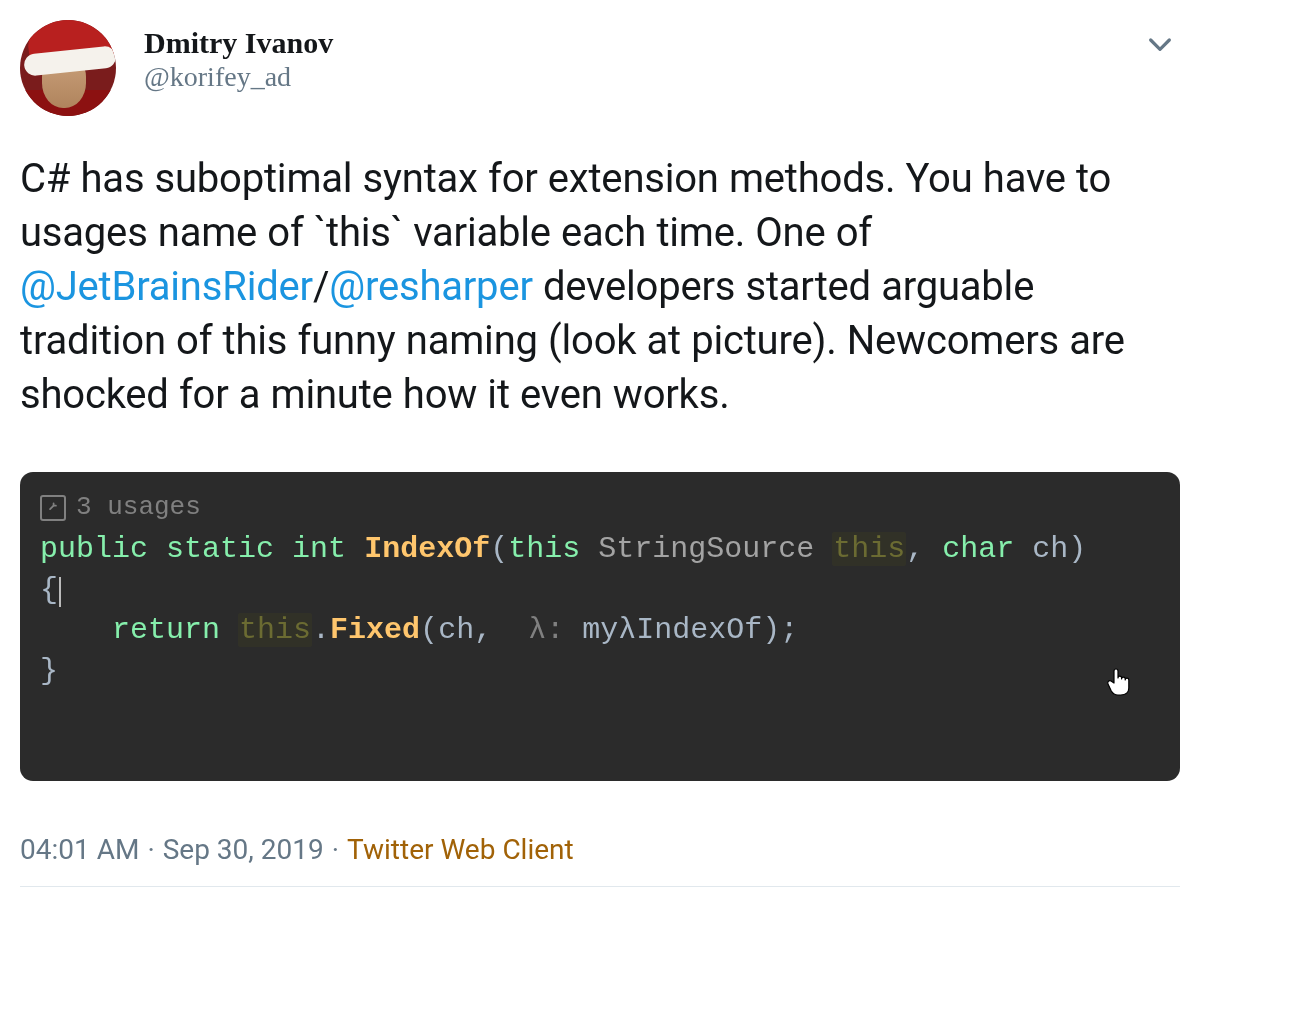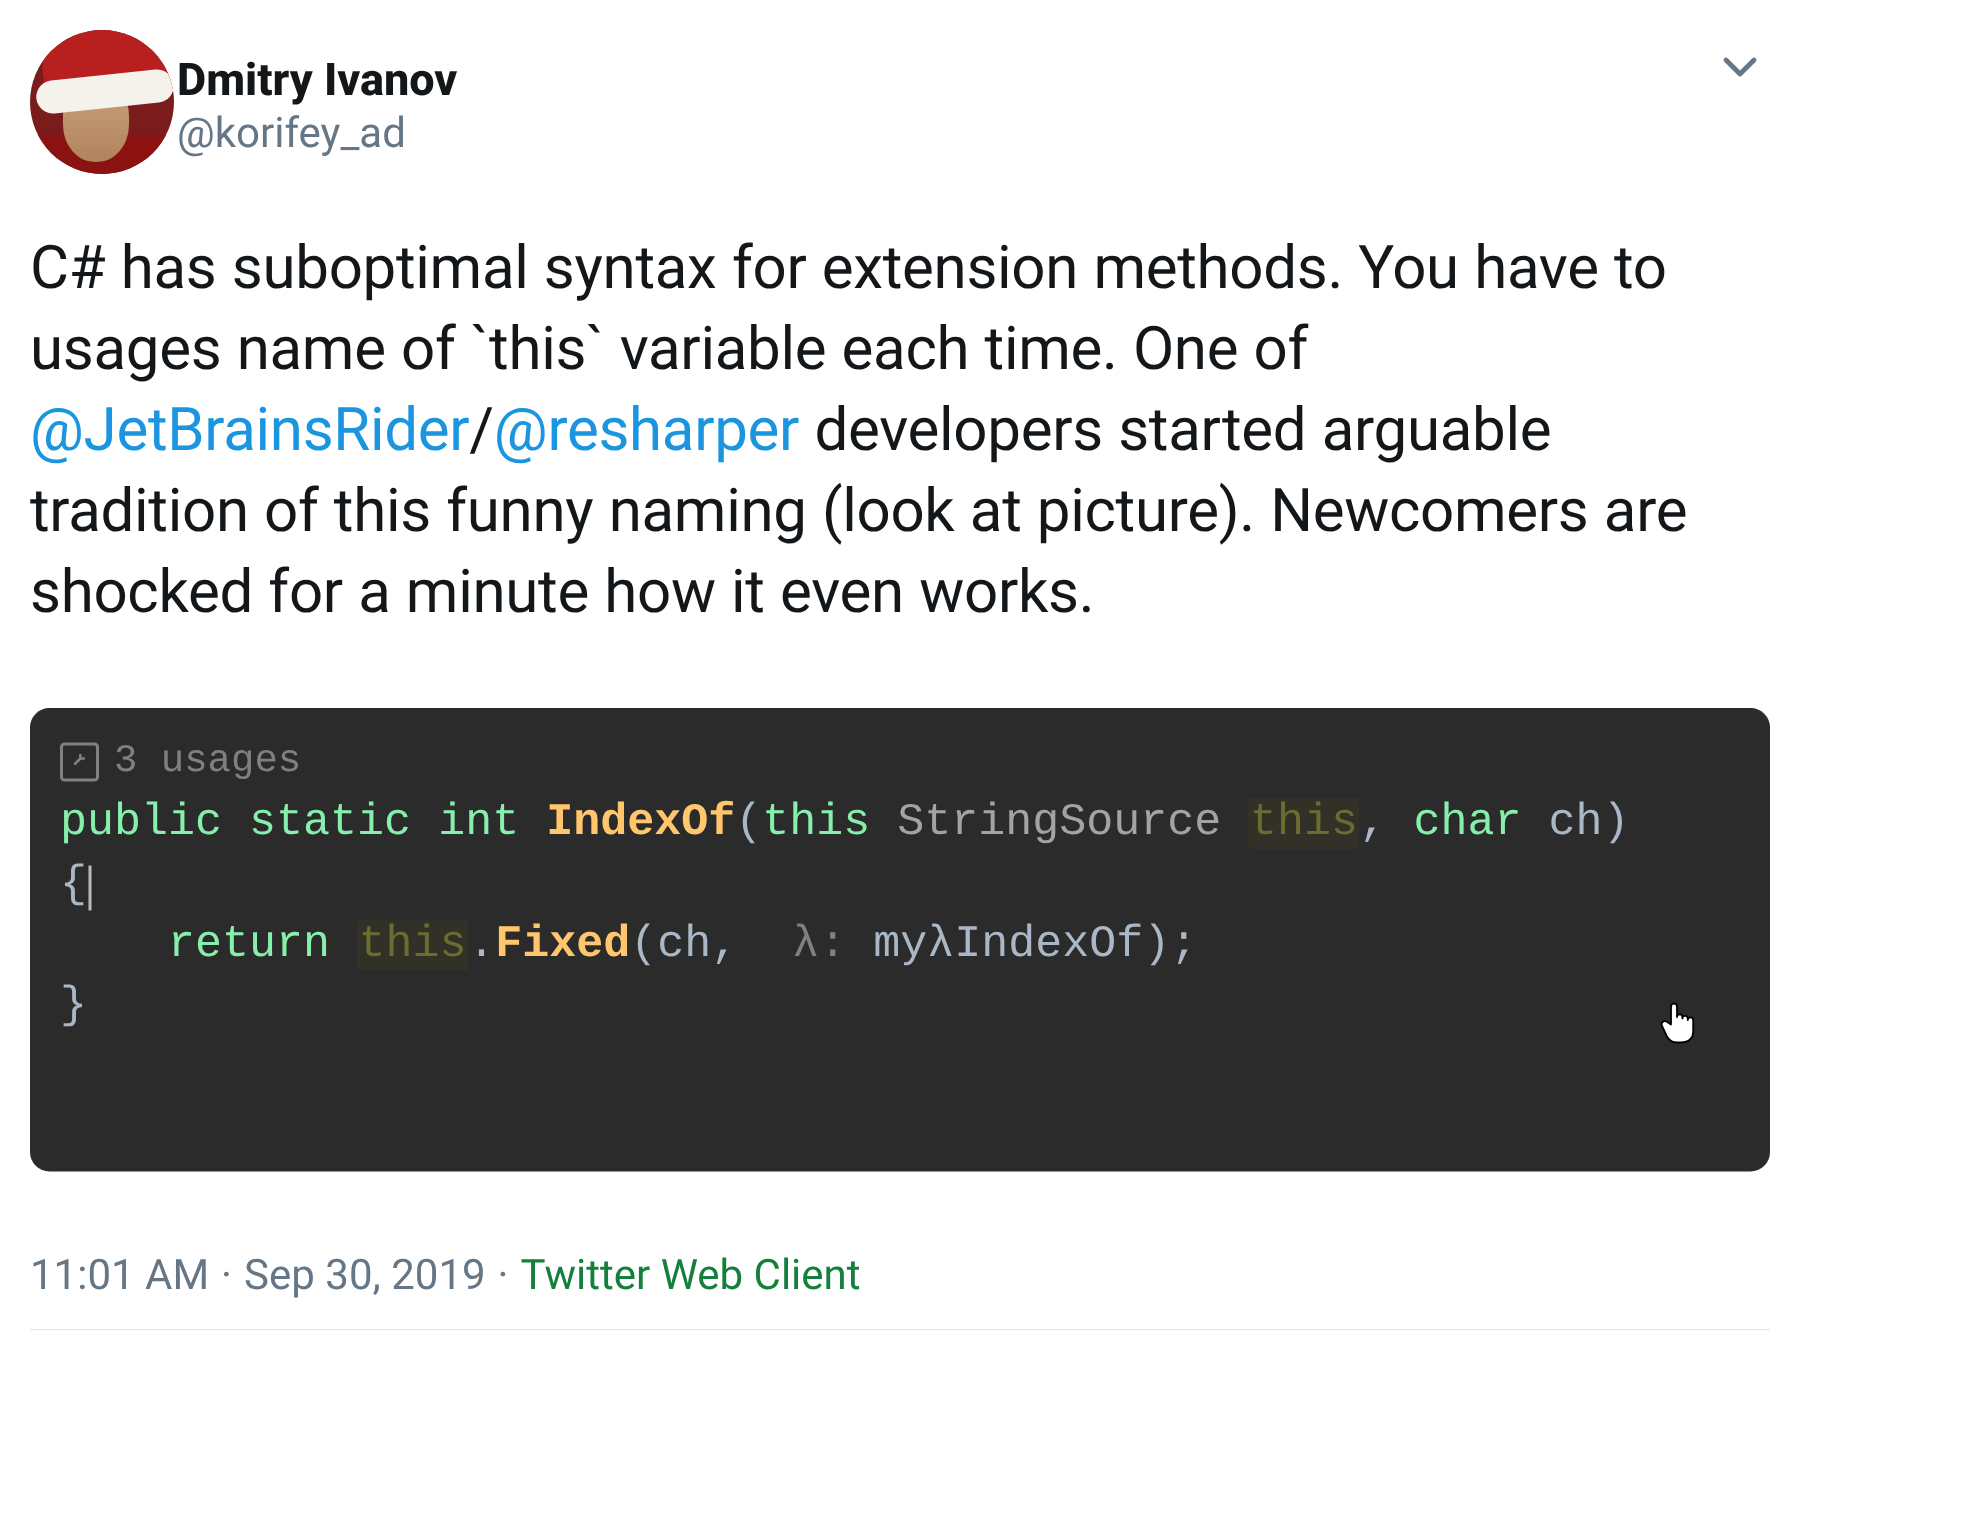--- a/index.html
+++ b/index.html
@@ -21,8 +21,9 @@
   }
   .user-block {
     display: flex;
-    align-items: center;
-    gap: 2px;
+    align-items: flex-start;
+    gap: 28px;
+    font-family: Liberation Serif, serif;
   }
   .avatar {
     width: 96px;

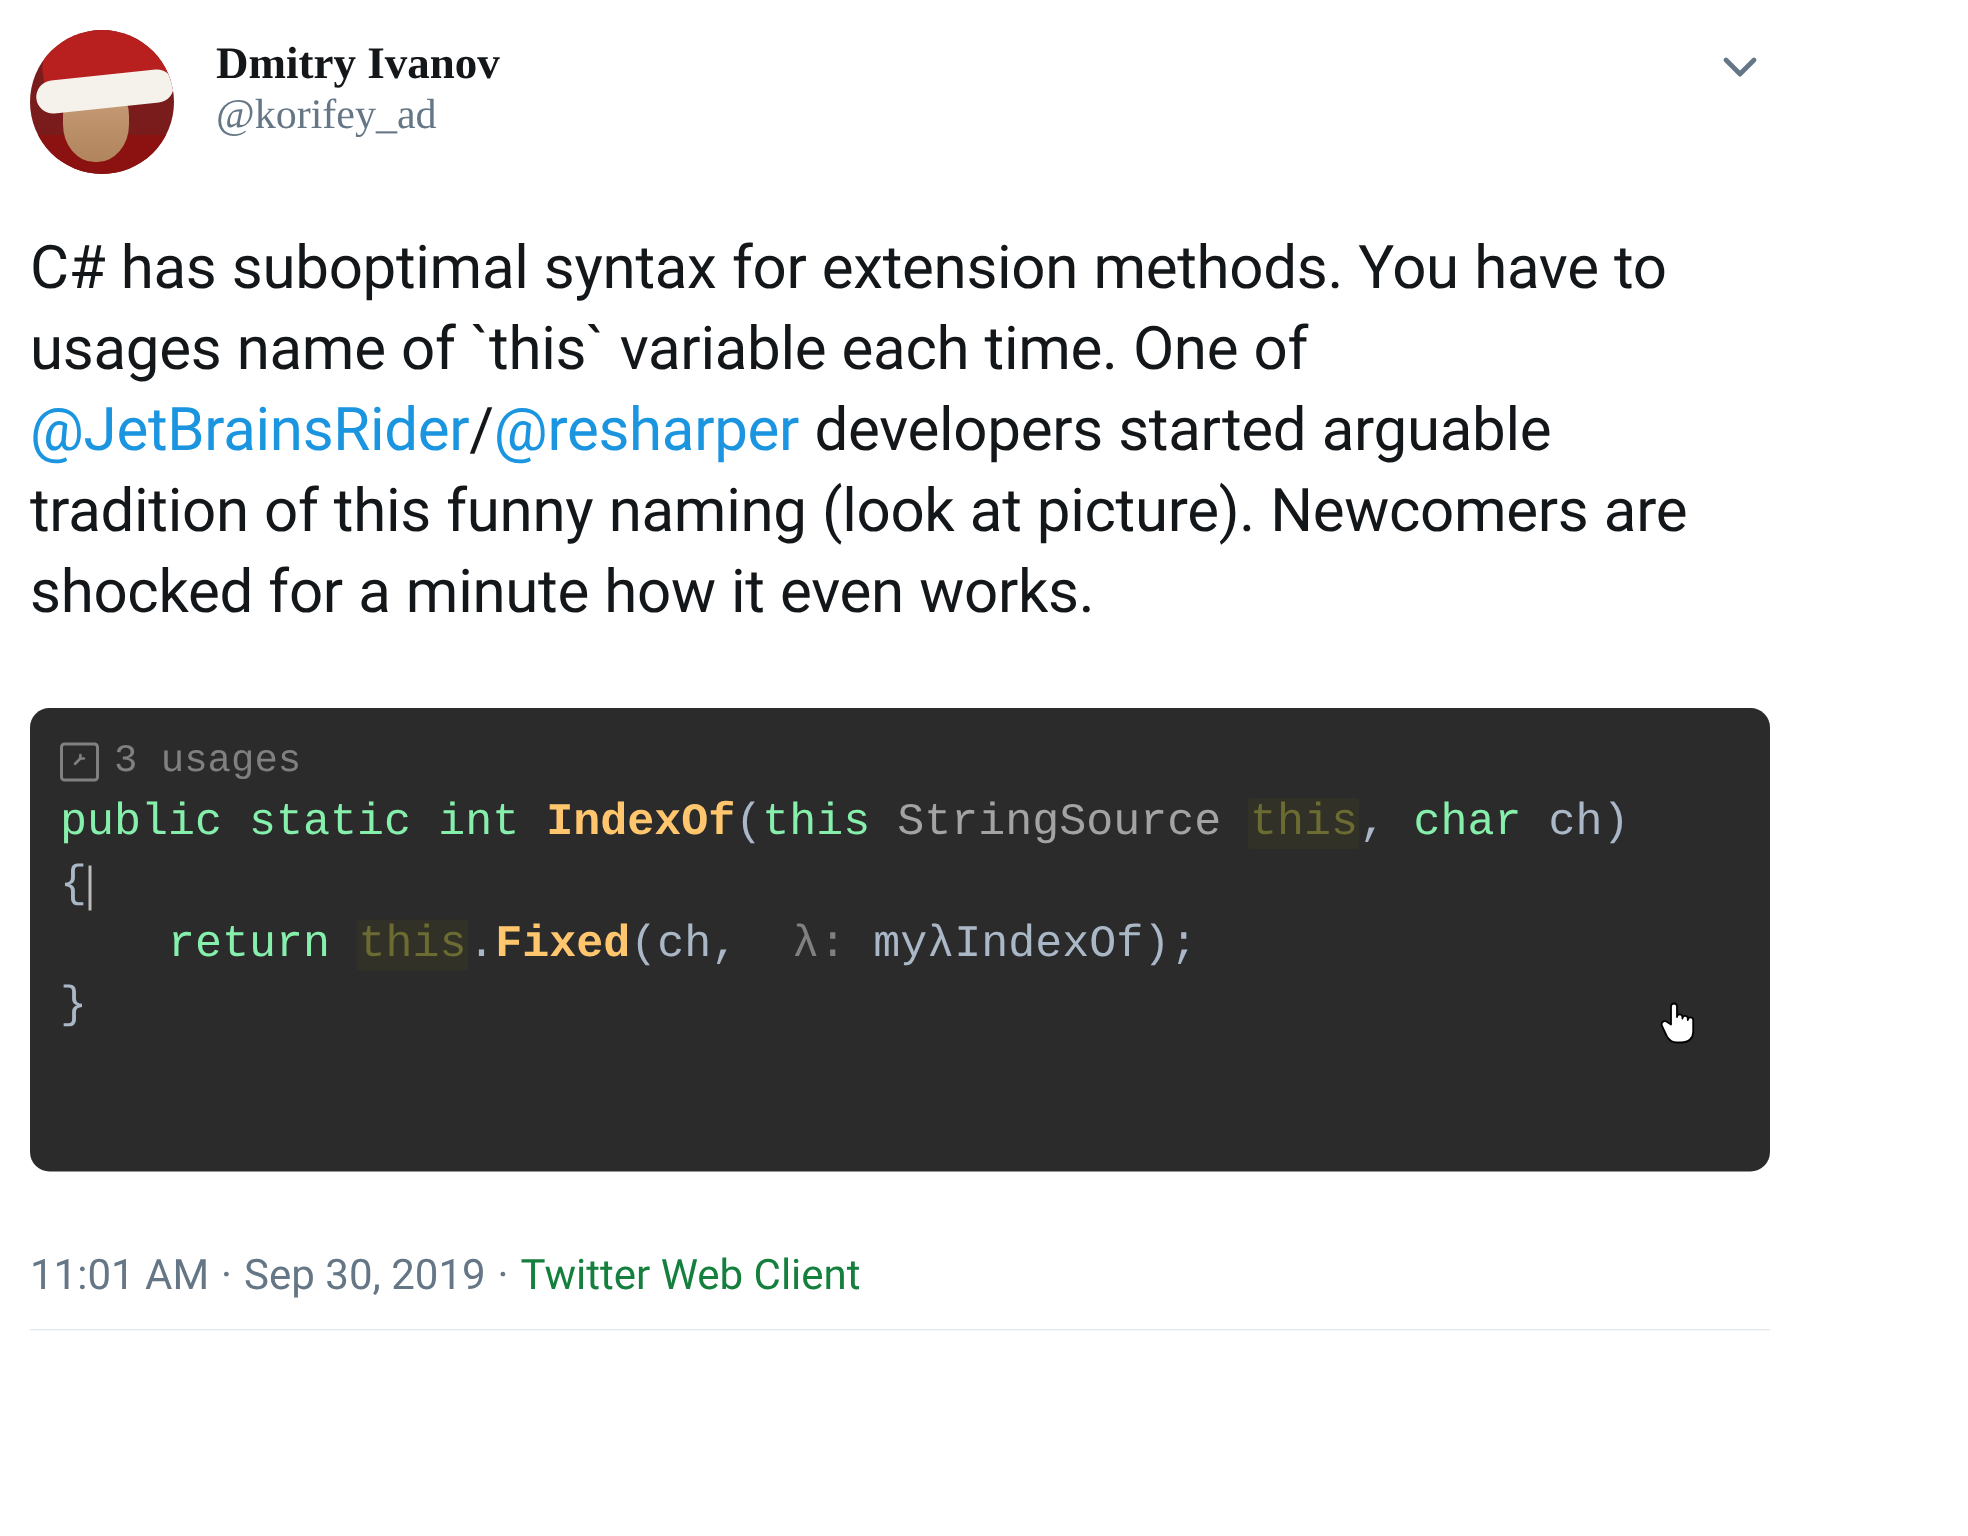--- a/index.html
+++ b/index.html
@@ -219,7 +219,7 @@
   </div>
 
   <div class="meta-row">
-    <span>11:01 AM</span><span class="dot">·</span><span>Sep 30, 2019</span><span class="dot">·</span><span class="client">Twitter Web Client</span>
+    <span>04:01 AM</span><span class="dot">·</span><span>Sep 30, 2019</span><span class="dot">·</span><span class="client">Twitter Web Client</span>
   </div>
 
 </div>

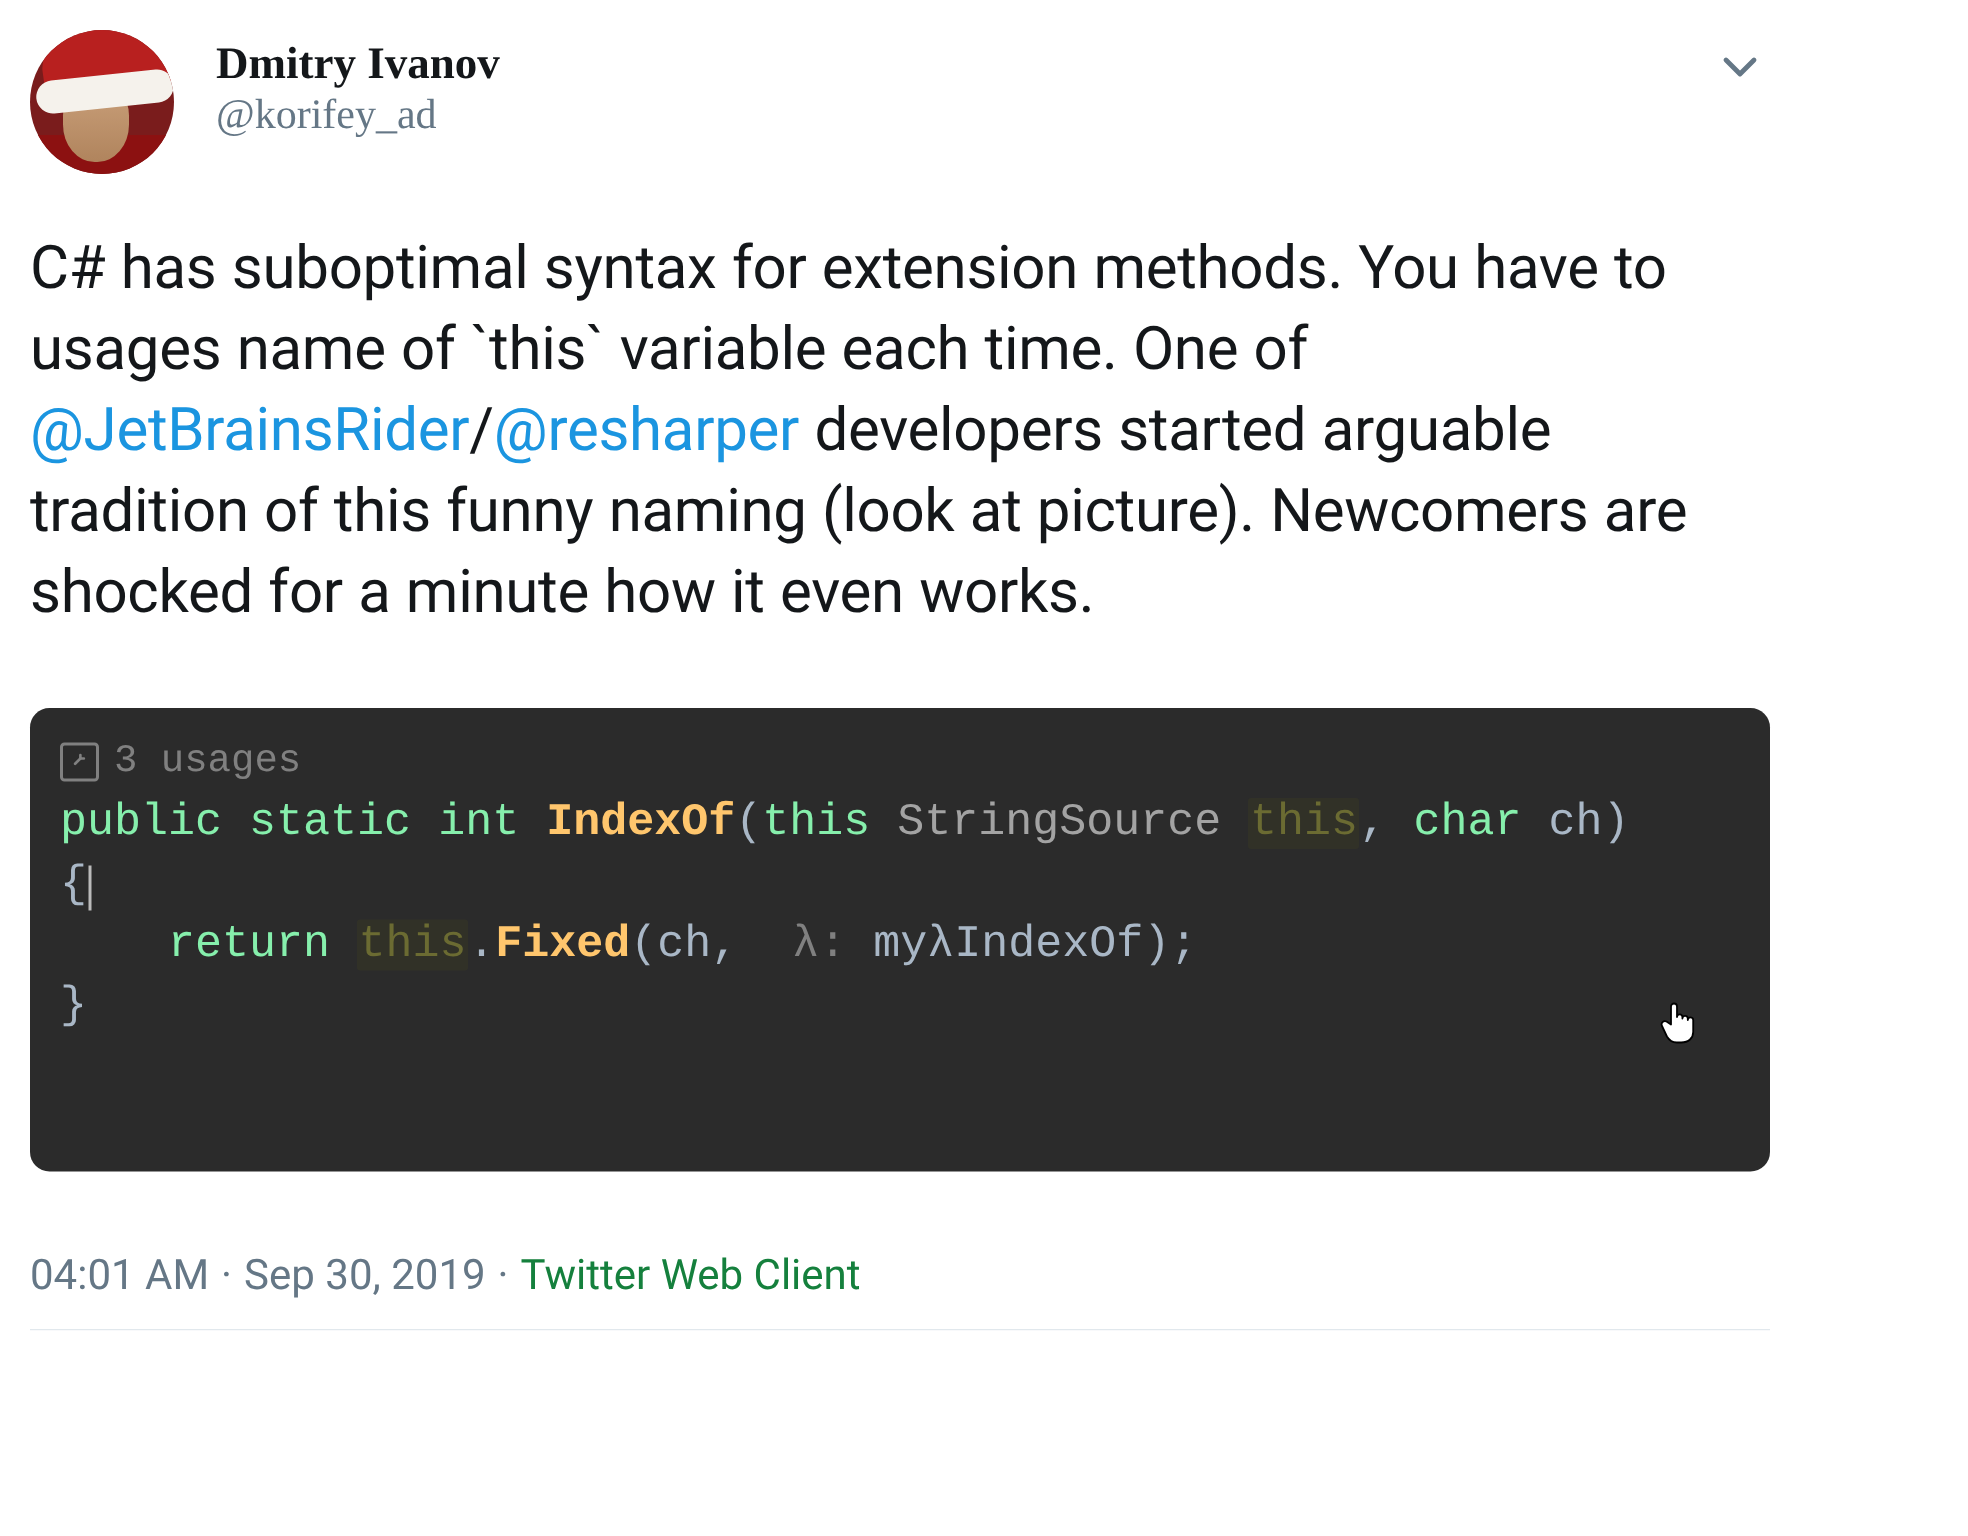--- a/index.html
+++ b/index.html
@@ -162,7 +162,7 @@
     color: #657786;
   }
   .meta-row .client {
-    color: #15803d;
+    color: #a16207;
   }
   .meta-row .dot { padding: 0 8px; }
 </style>

